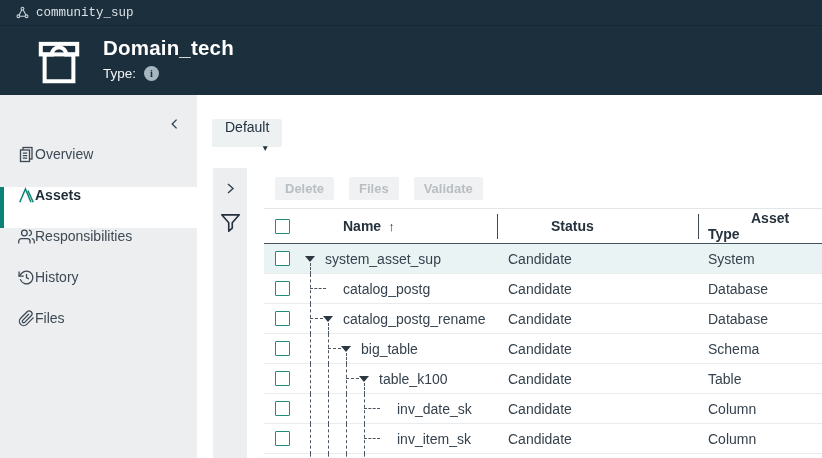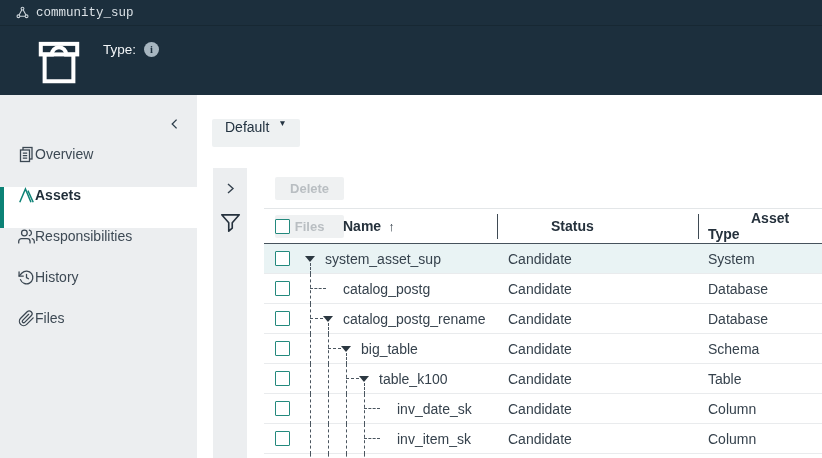--- a/index.html
+++ b/index.html
@@ -94,6 +94,7 @@
       </svg>
     </div>
     <div class="titles">
+      <h1 class="page-title">Domain_tech</h1>
       <div class="type-line">
         <span>Type:</span>
         <span class="info-badge">i</span>

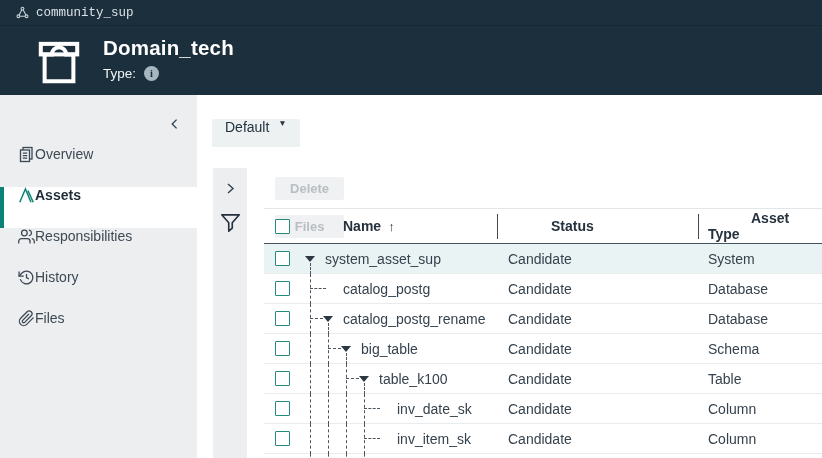--- a/index.html
+++ b/index.html
@@ -32,8 +32,8 @@
   
   .content{position:absolute;left:197px;top:95px;right:0;bottom:0;background:#fff;}
   .view-btn{position:absolute;left:15px;top:24px;height:28px;padding:0 13px;background:#eef1f2;
-    border:none;border-radius:2px;font-size:14px;color:#233341;display:flex;align-items:flex-start;gap:9px;
-    font-family:inherit;cursor:pointer;}
+    border:none;border-radius:2px;font-size:14px;color:#233341;display:flex;align-items:flex-end;gap:9px;
+    font-family:inherit;cursor:pointer;flex-direction:column;}
   .view-caret{font-size:8.5px;color:#233341;line-height:1;}
   .filter-strip{position:absolute;left:16px;top:73px;width:34px;bottom:0;background:#eceef0;
     display:flex;flex-direction:column;align-items:center;padding-top:8px;gap:11px;box-sizing:border-box;}

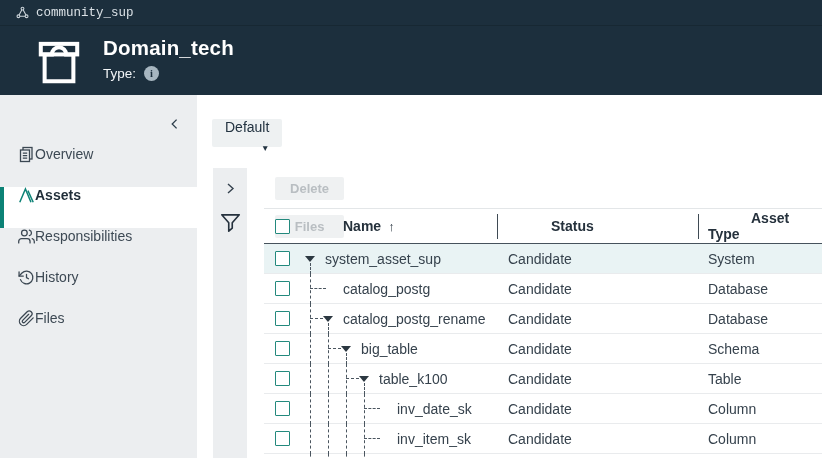--- a/index.html
+++ b/index.html
@@ -38,7 +38,7 @@
   .filter-strip{position:absolute;left:16px;top:73px;width:34px;bottom:0;background:#eceef0;
     display:flex;flex-direction:column;align-items:center;padding-top:8px;gap:11px;box-sizing:border-box;}
   .strip-btn{width:24px;height:24px;display:flex;align-items:center;justify-content:center;cursor:pointer;}
-  .actions{position:absolute;left:78px;top:82px;display:flex;gap:15px;flex-direction:column;}
+  .actions{position:absolute;left:78px;top:82px;display:flex;gap:15px;}
   .action-btn{height:23px;padding:0 10px;background:#eff1f2;border:none;border-radius:2px;
     font-size:13px;font-weight:700;color:#b9bec2;font-family:inherit;}
   

